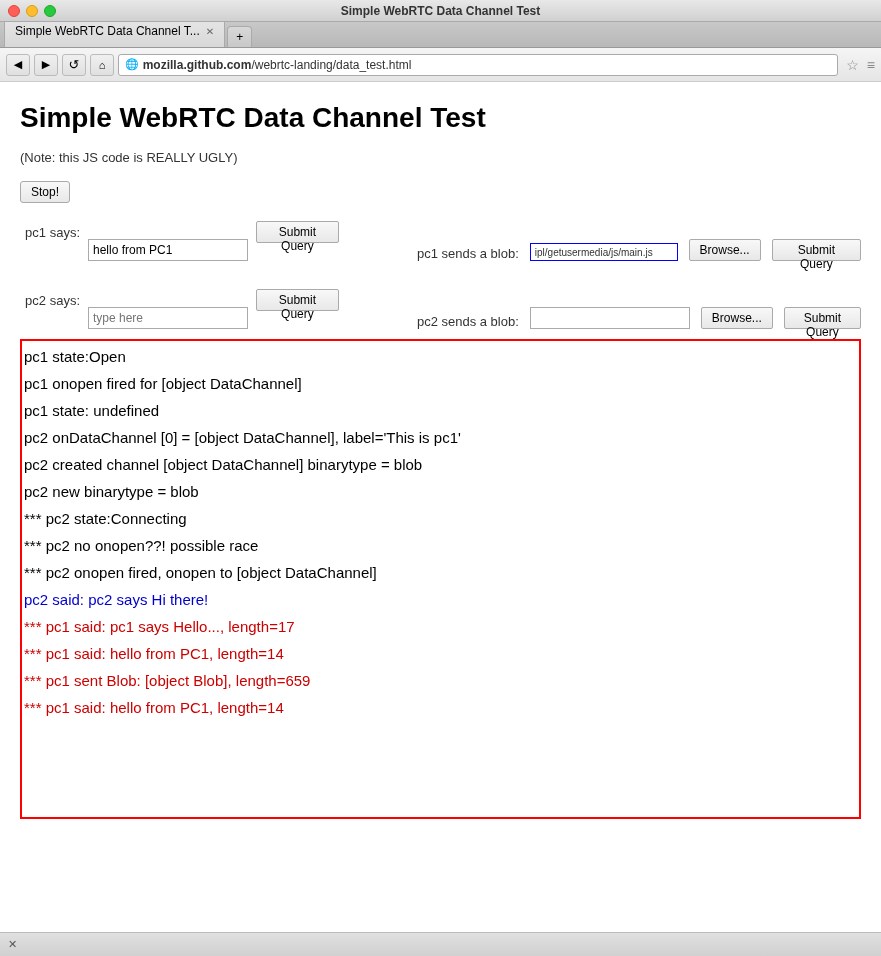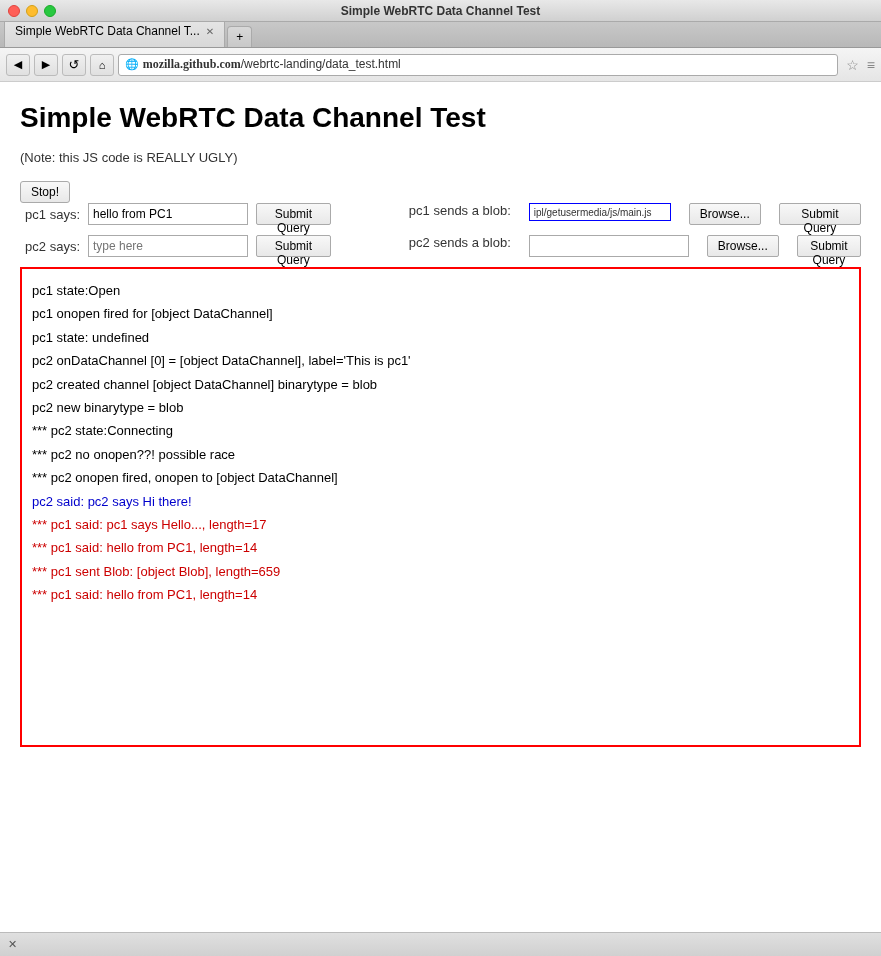--- a/index.html
+++ b/index.html
@@ -261,7 +261,7 @@
   <div class="address-bar">
     <span class="lock-icon">🌐</span>
     <span class="address-url">
-      <span style="font-weight:bold;font-family:Liberation Serif, serif;">mozilla.github.com</span><span>/webrtc-landing/data_test.html</span>
+      <span style="font-weight:bold;">mozilla.github.com</span><span>/webrtc-landing/data_test.html</span>
     </span>
   </div>
   <span class="bookmark-icon">☆</span>

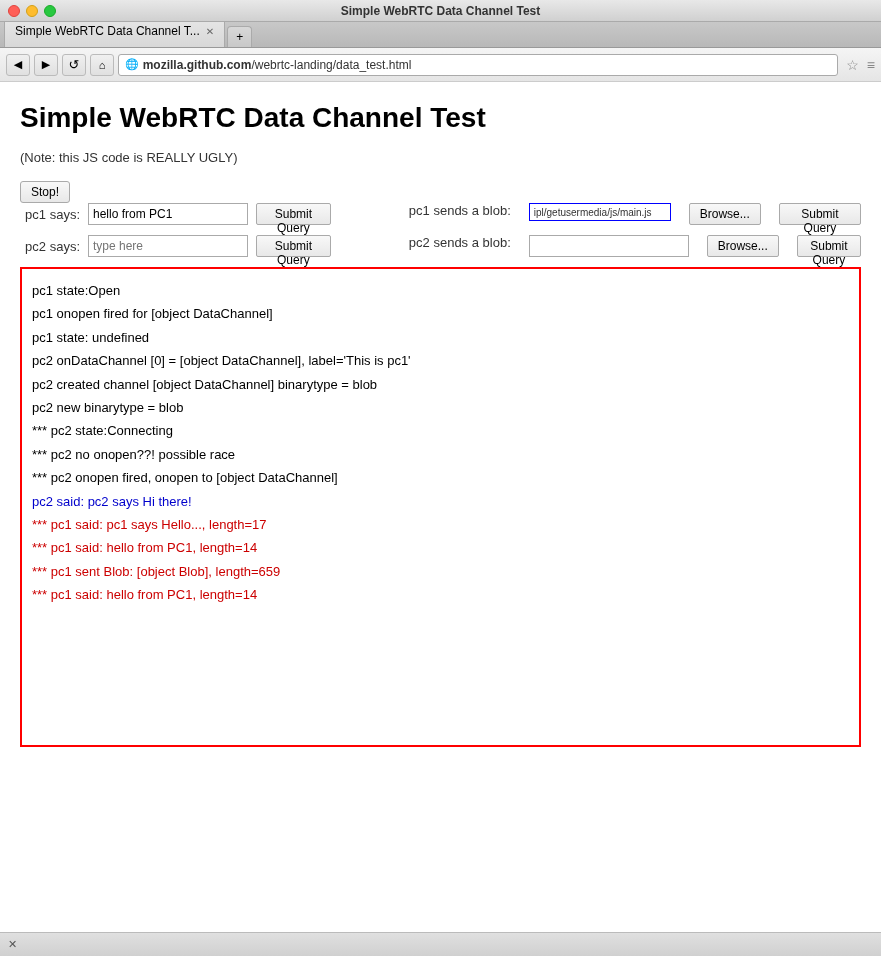--- a/index.html
+++ b/index.html
@@ -166,6 +166,7 @@
       padding: 2px 4px;
       font-size: 12px;
       width: 160px;
+      margin-top: 36px;
     }
     .form-input-blob {
       border: 1px solid #0000ff;

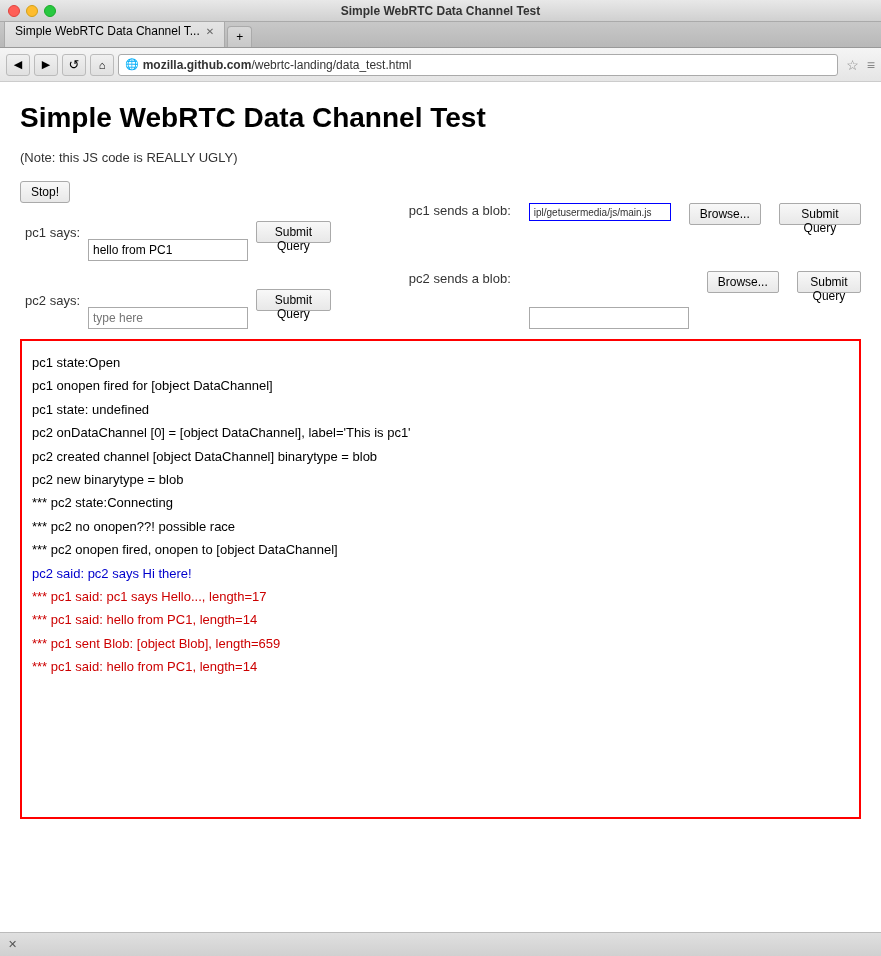--- a/index.html
+++ b/index.html
@@ -192,7 +192,7 @@
       margin-bottom: 10px;
     }
     .form-left { display: flex; align-items: center; gap: 8px; }
-    .form-right { display: flex; align-items: flex-start; gap: 18px; margin-left: 20px; }
+    .form-right { display: flex; align-items: flex-end; gap: 11px; margin-left: 20px; }
 
     
     .log-area {

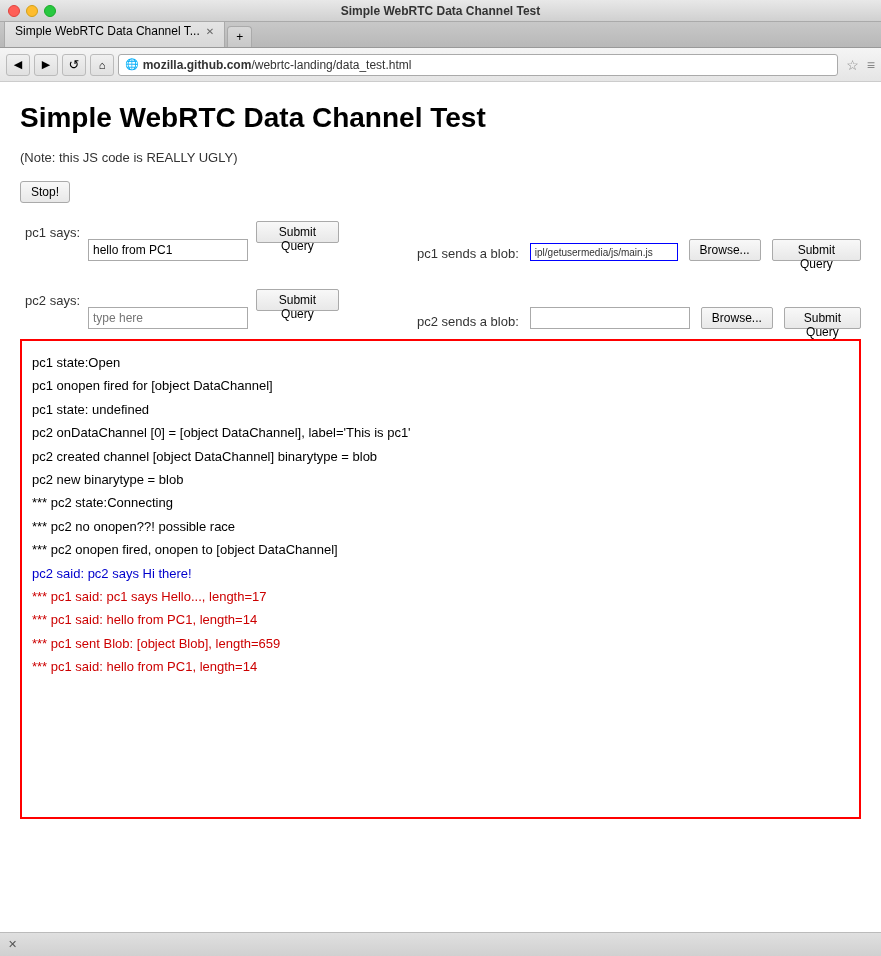--- a/index.html
+++ b/index.html
@@ -197,11 +197,11 @@
     
     .log-area {
       border: 2px solid #ff0000;
-      padding: 10px;
+      padding: 2px;
       margin-top: 10px;
       height: 480px;
       overflow-y: scroll;
-      font-size: 13px;
+      font-size: 15px;
       line-height: 1.8;
       color: #000;
     }

